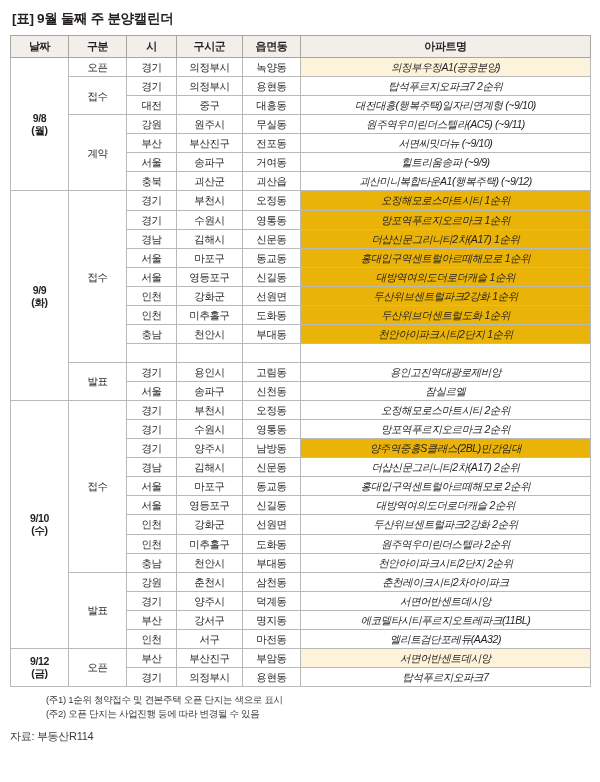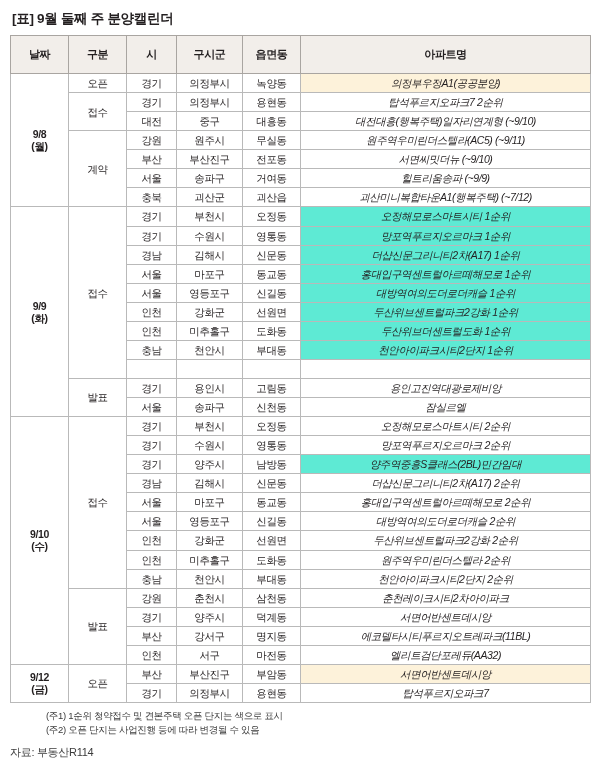--- a/index.html
+++ b/index.html
@@ -48,7 +48,7 @@
     background: #f2eeea;
     font-weight: bold;
     font-size: 11px;
-    height: 38px;
+    height: 22px;
     border-color: #a9a5a1;
   }
   table.cal tbody td { height: 19px; }

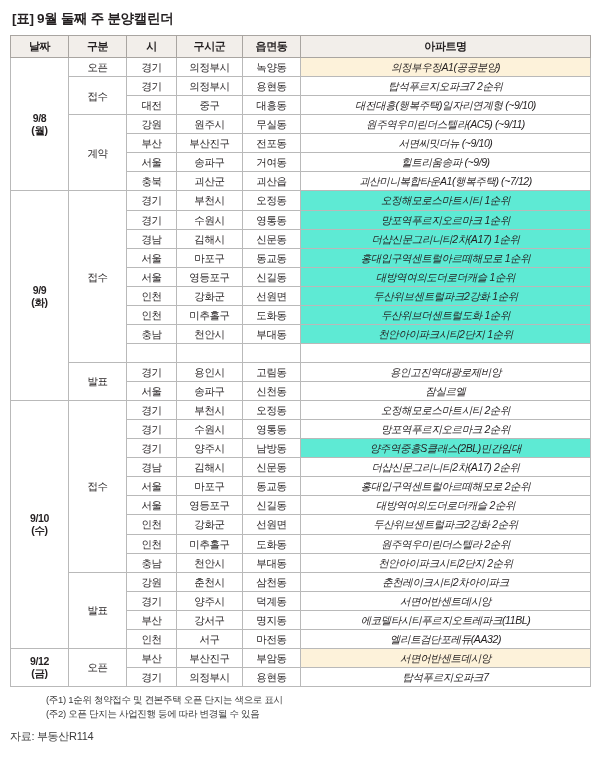--- a/index.html
+++ b/index.html
@@ -154,7 +154,7 @@
           <td>충북</td>
           <td>괴산군</td>
           <td>괴산읍</td>
-          <td class="apt">괴산미니복합타운A1(행복주택) (~7/12)</td>
+          <td class="apt">괴산미니복합타운A1(행복주택) (~9/12)</td>
         </tr>
         <tr>
           <td class="date" rowspan="11">9/9<br>(화)</td>

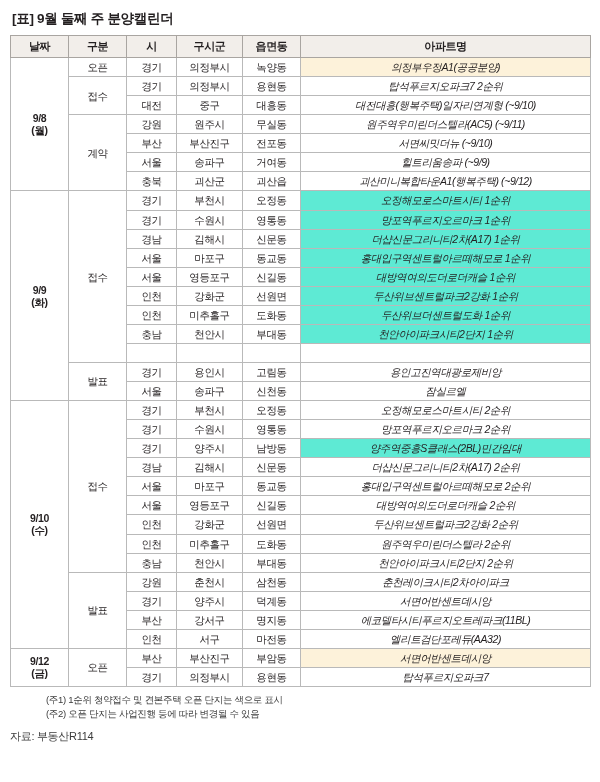--- a/index.html
+++ b/index.html
@@ -65,7 +65,7 @@
     margin-left: 20px;
   }
   td.kind { }
-  .hl-green { background: #5eead4; }
+  .hl-green { background: #eab308; }
   .hl-orange { background: #fdf2da; }
 
   .notes {

